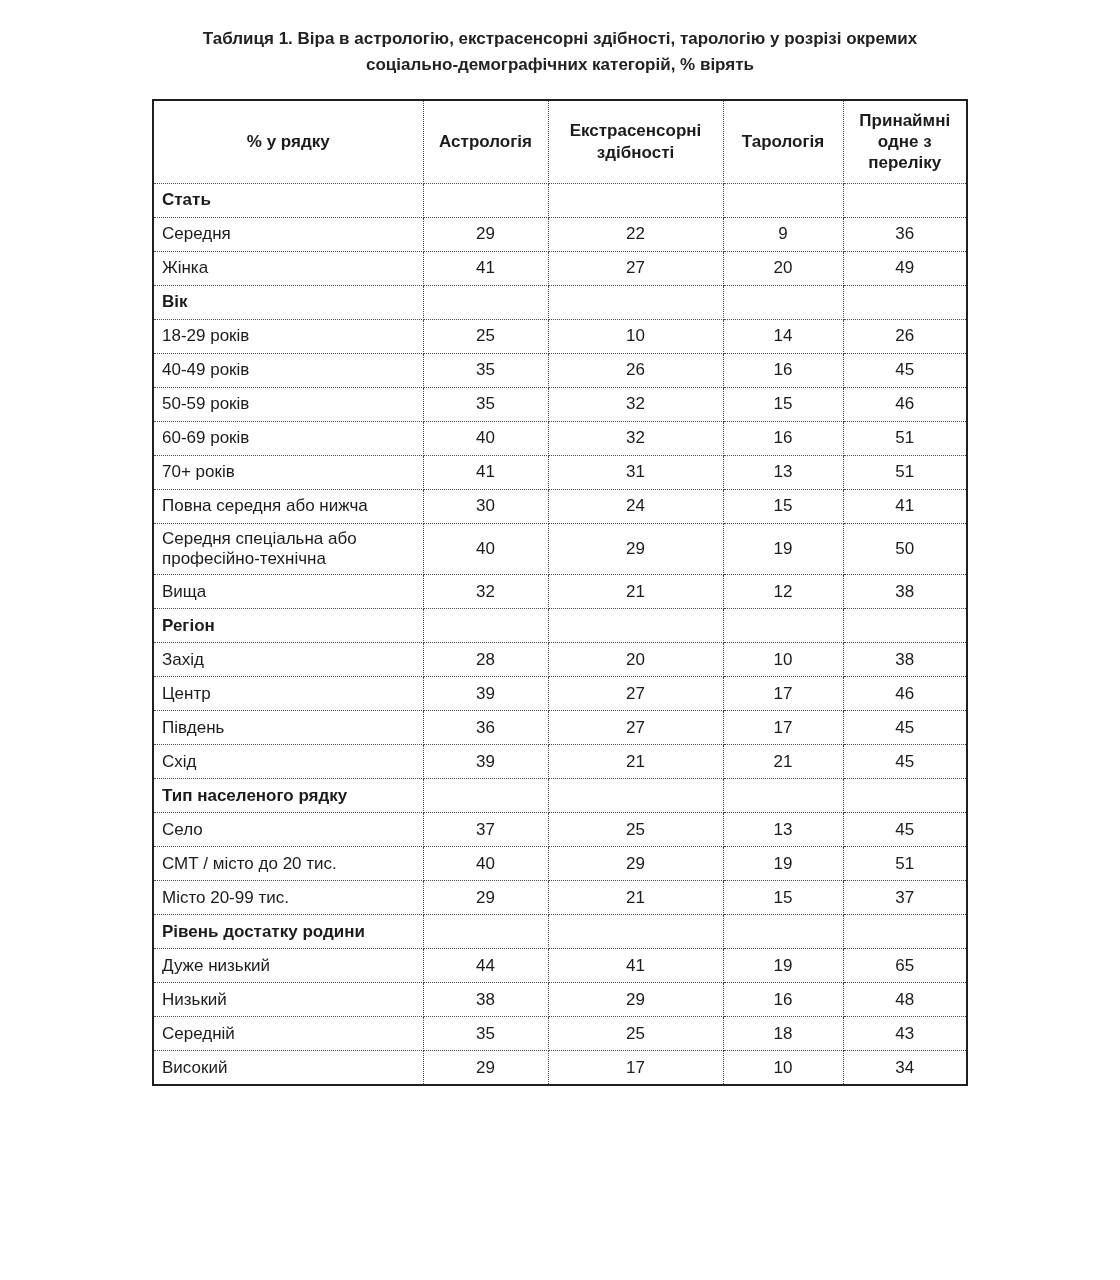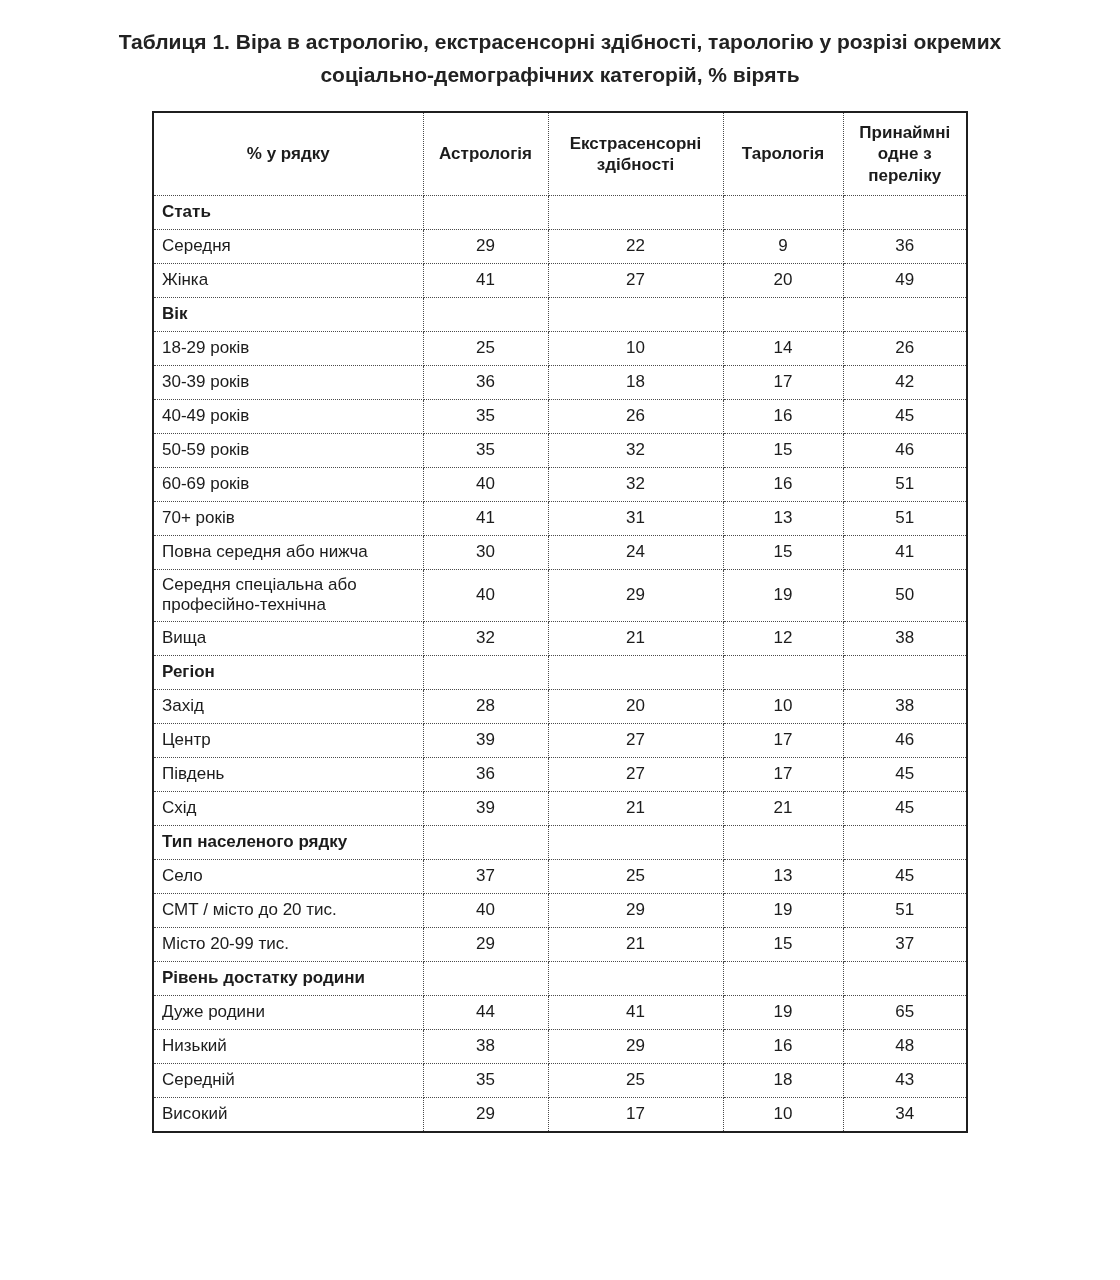--- a/index.html
+++ b/index.html
@@ -11,7 +11,7 @@
   }
   .title{
     font-weight:bold;
-    font-size:21px;
+    font-size:17px;
     line-height:1.55;
     text-align:center;
     color:#222222;

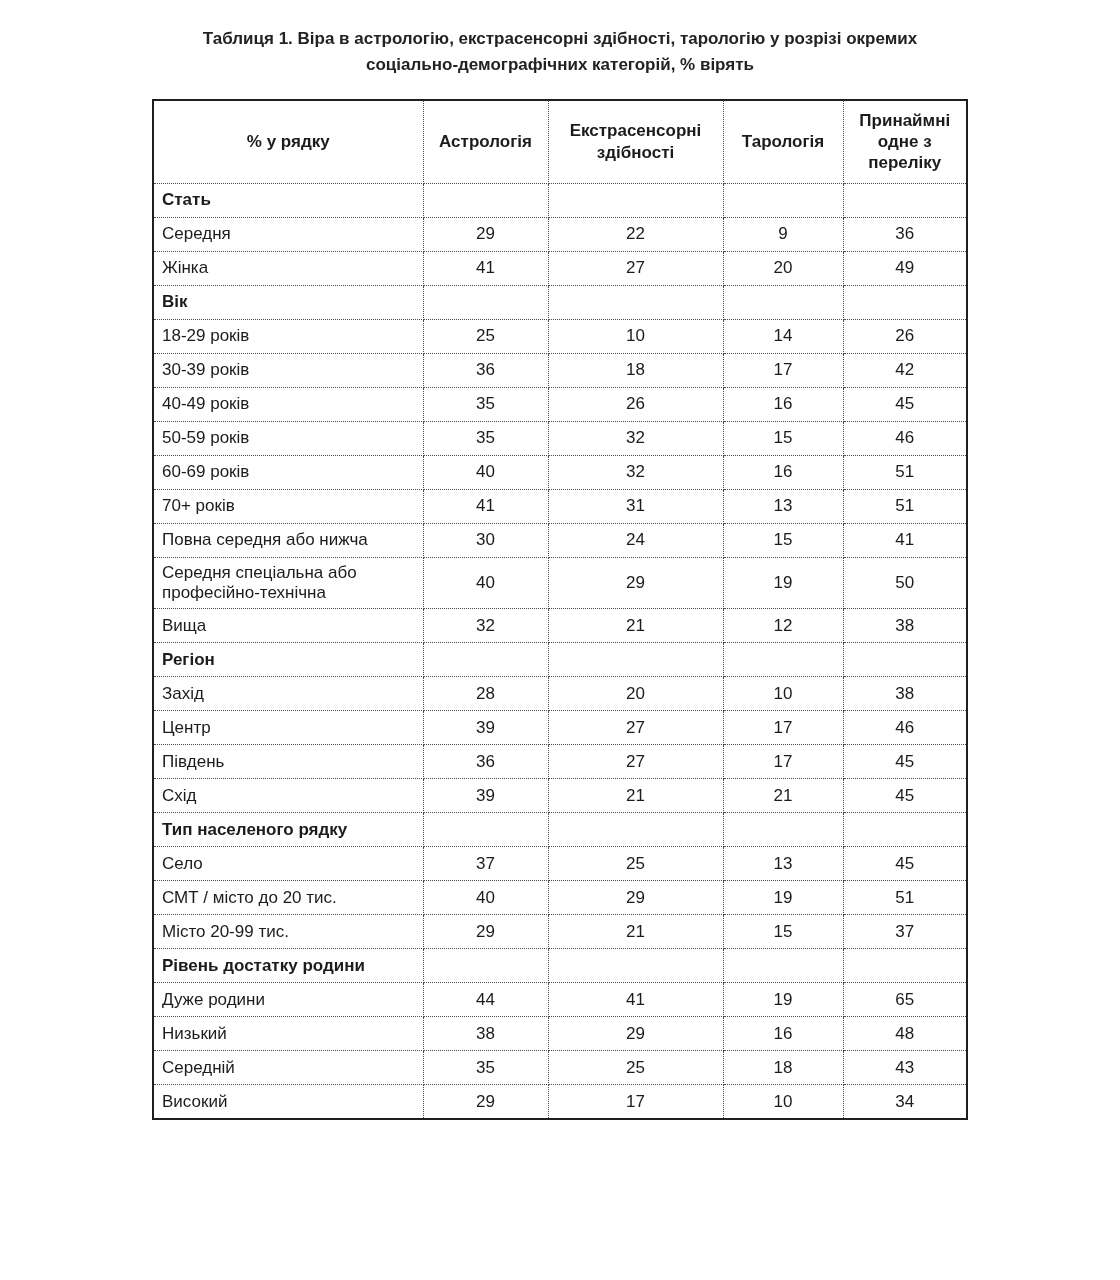--- a/index.html
+++ b/index.html
@@ -112,13 +112,6 @@
         <td class="num">26</td>
       </tr>
       <tr>
-        <td class="label">30-39 років</td>
-        <td class="num">36</td>
-        <td class="num">18</td>
-        <td class="num">17</td>
-        <td class="num">42</td>
-      </tr>
-      <tr>
         <td class="label">40-49 років</td>
         <td class="num">35</td>
         <td class="num">26</td>

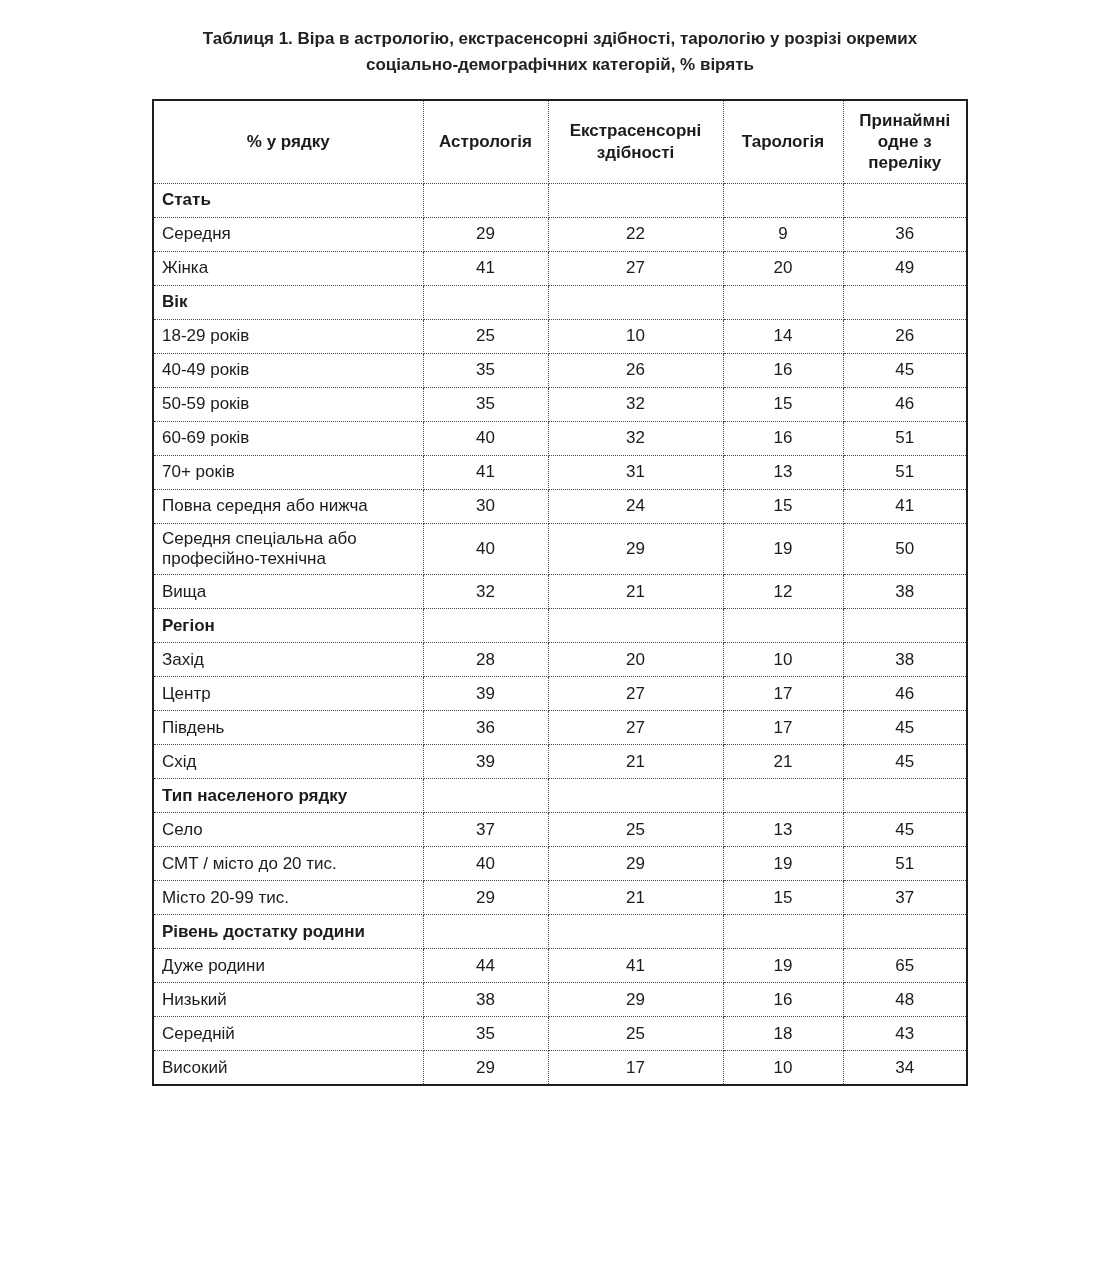--- a/index.html
+++ b/index.html
@@ -231,7 +231,7 @@
         <td class="num"></td>
       </tr>
       <tr>
-        <td class="label">Дуже родини</td>
+        <td class="label">Дуже низький</td>
         <td class="num">44</td>
         <td class="num">41</td>
         <td class="num">19</td>

